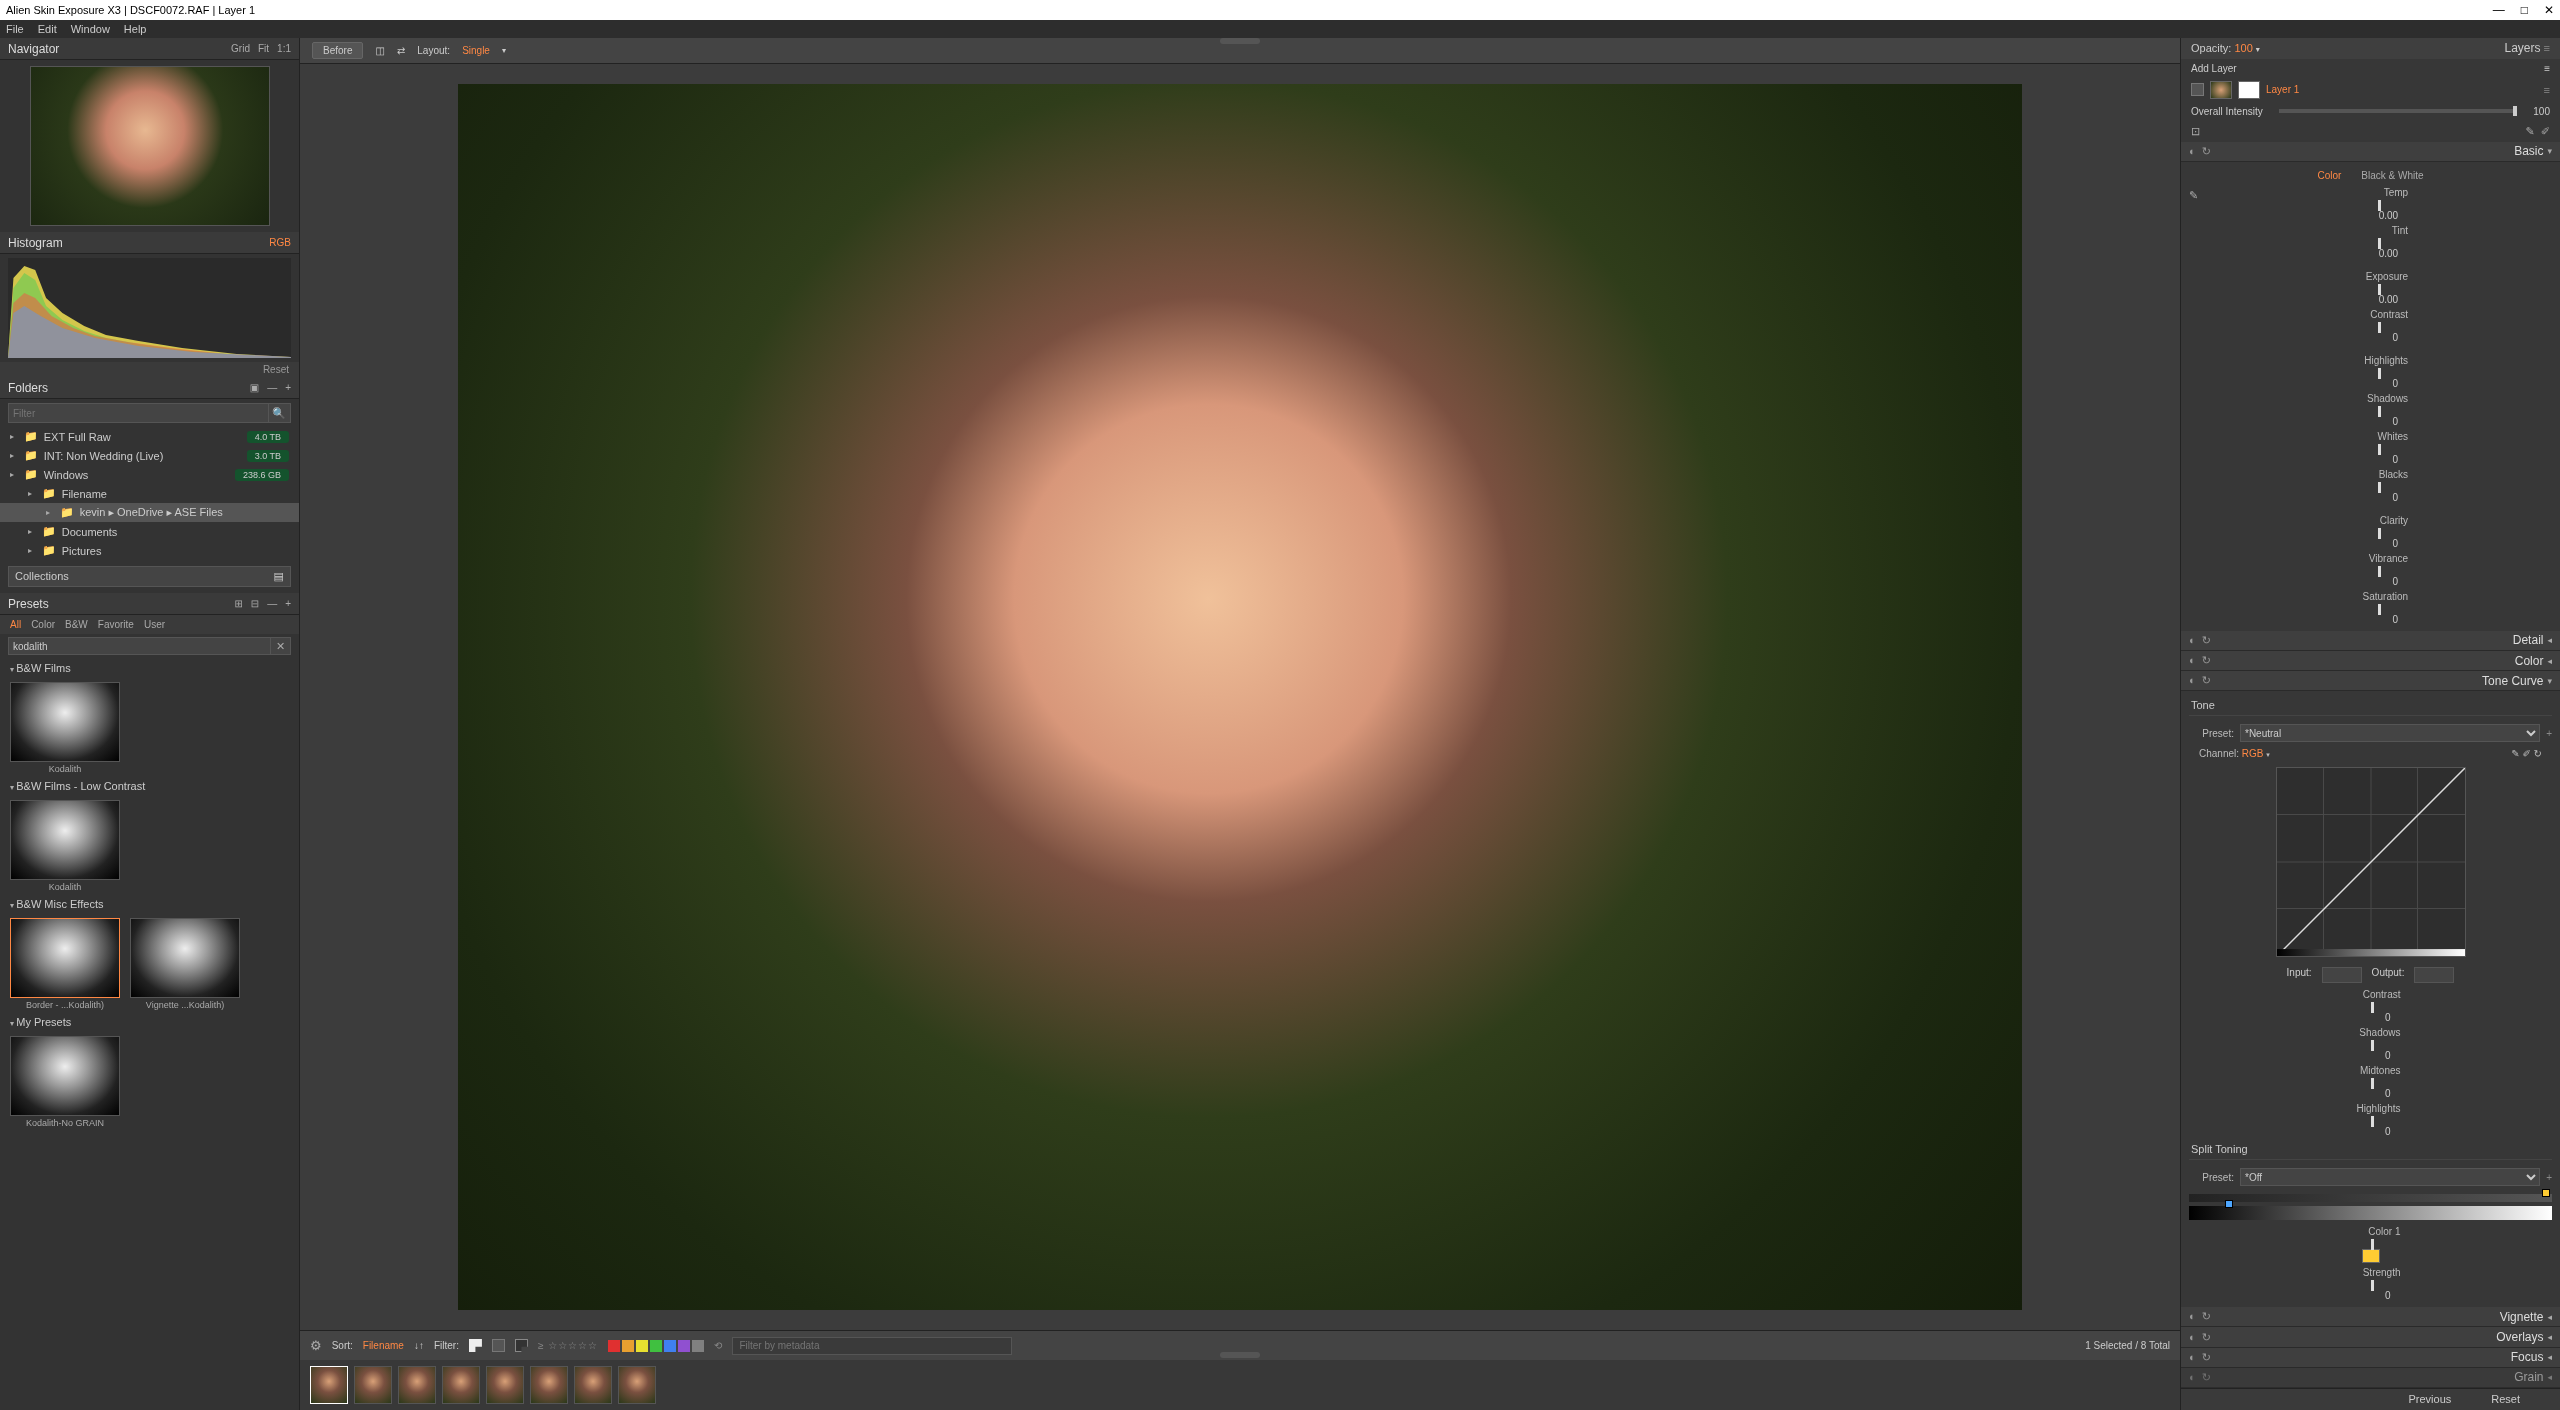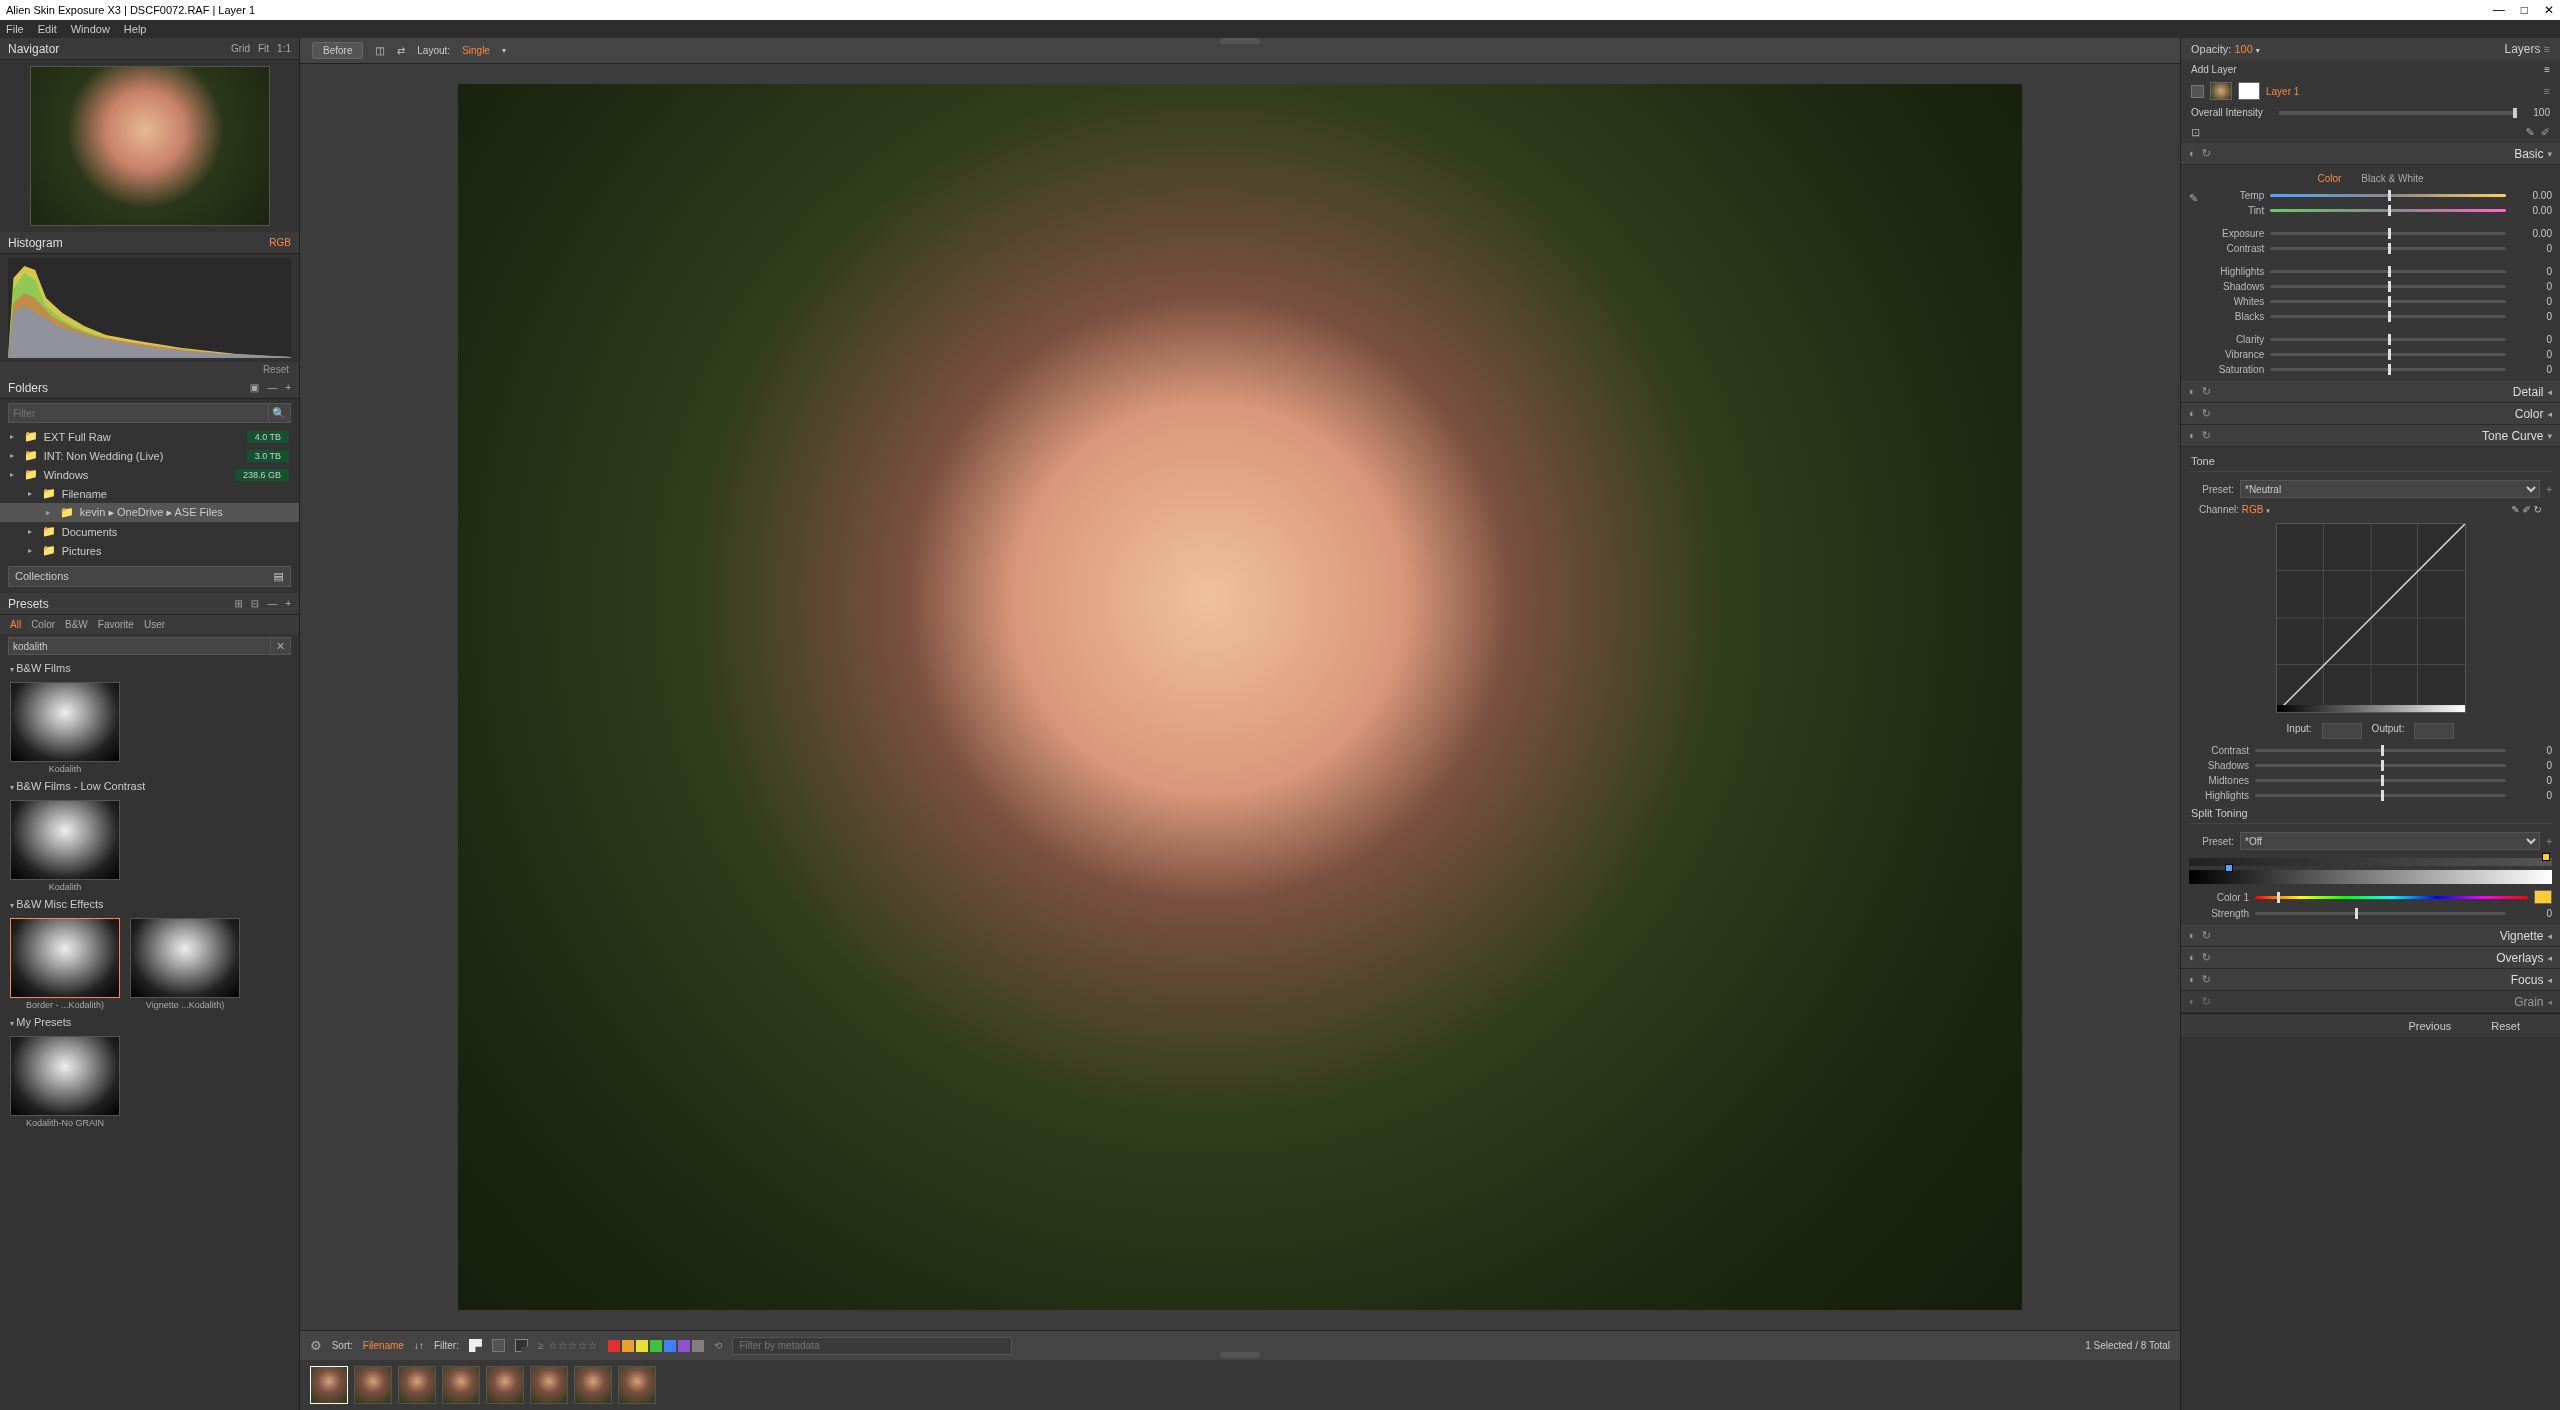--- a/index.html
+++ b/index.html
@@ -104,7 +104,7 @@
 .tab-row span { color:#aaa; cursor:pointer; }
 .tab-row span.active { color:#ff8844; }
 
-.slider-row { display:flex; align-items:center; gap:6px; padding:2px 0; font-size:10px; }
+.slider-row { display:flex; align-items:center; gap:6px; padding:2px 0; font-size:10px;flex-direction:column; }
 .slider-row .lbl { width:60px; text-align:right; color:#bbb; }
 .slider-row .track { flex:1; height:3px; background:#555; position:relative; border-radius:2px; }
 .slider-row .track.temp { background:linear-gradient(90deg,#4da6ff,#888,#ffcc66); }

